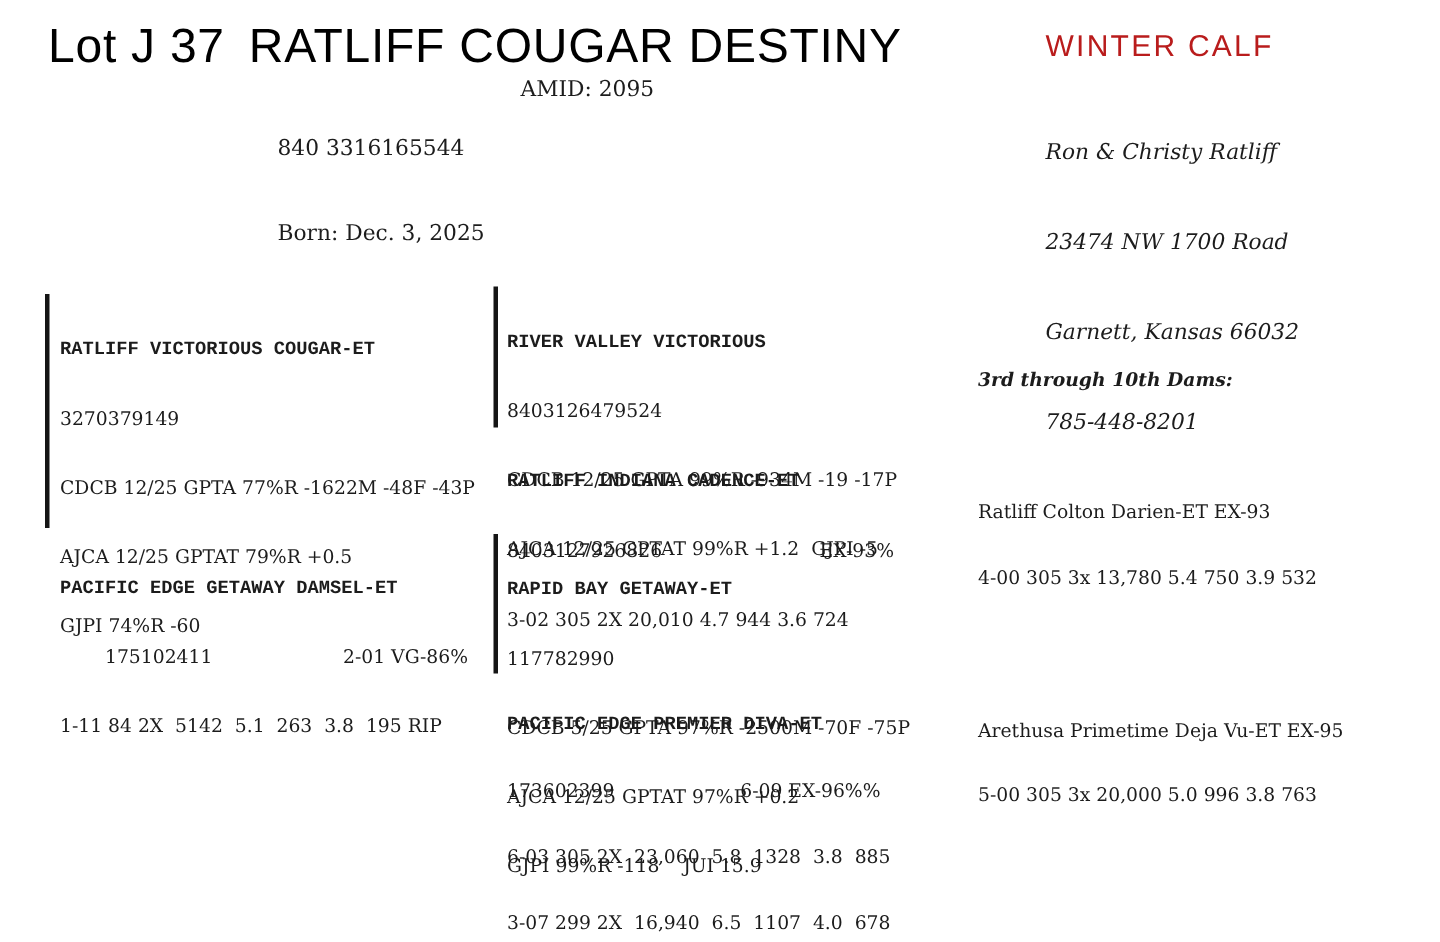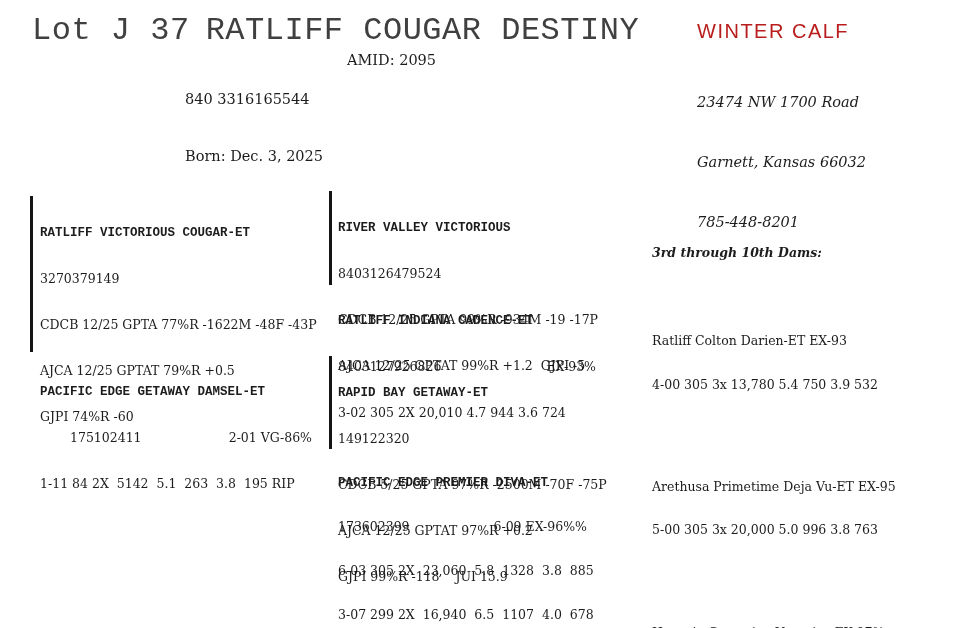--- a/index.html
+++ b/index.html
@@ -7,8 +7,8 @@
       font-family:"DejaVu Serif",serif;color:#1c1c1c;}
   
   .masthead{position:absolute;left:32px;top:12px;display:flex;gap:16px;align-items:baseline;
-            font-family:Liberation Mono, monospace;font-weight:400;font-size:32px;
-            letter-spacing:0.5px;color:#404040;white-space:pre;}
+            font-family:Liberation Sans, sans-serif;font-weight:400;font-size:32px;
+            letter-spacing:0.5px;color:#000000;white-space:pre;}
   .ids{position:absolute;left:185px;top:52px;font-size:14.5px;line-height:19px;white-space:pre;}
   .amid{position:absolute;left:347px;top:52px;font-size:14.5px;white-space:pre;}
   .owner{position:absolute;left:697px;top:20px;}

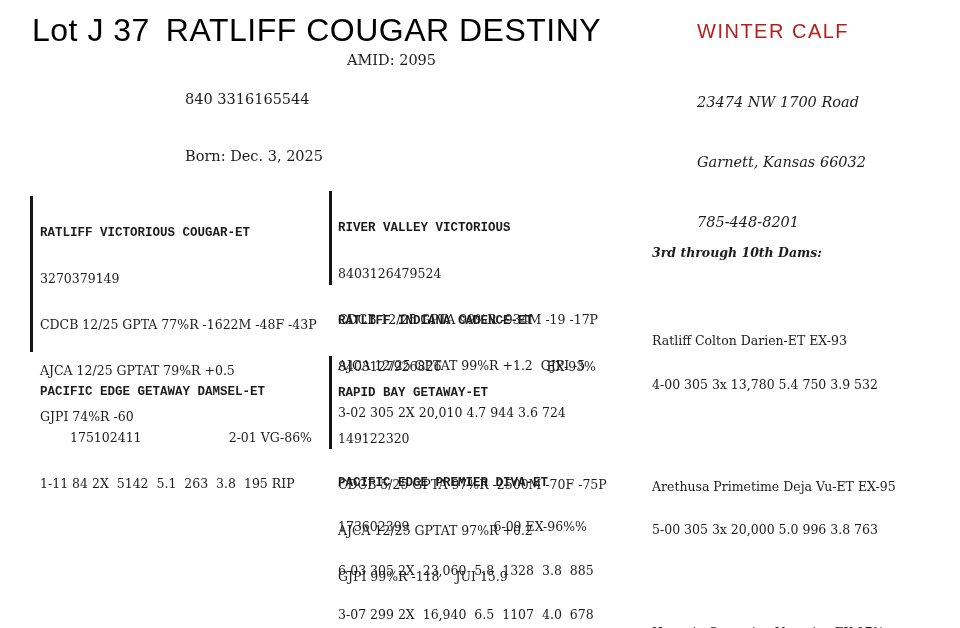--- a/index.html
+++ b/index.html
@@ -44,6 +44,7 @@
   <div class="owner">
     <div class="saleclass">WINTER CALF</div>
     <div class="consignor">
+      <div>Ron &amp; Christy Ratliff</div>
       <div>23474 NW 1700 Road</div>
       <div>Garnett, Kansas 66032</div>
       <div>785-448-8201</div>

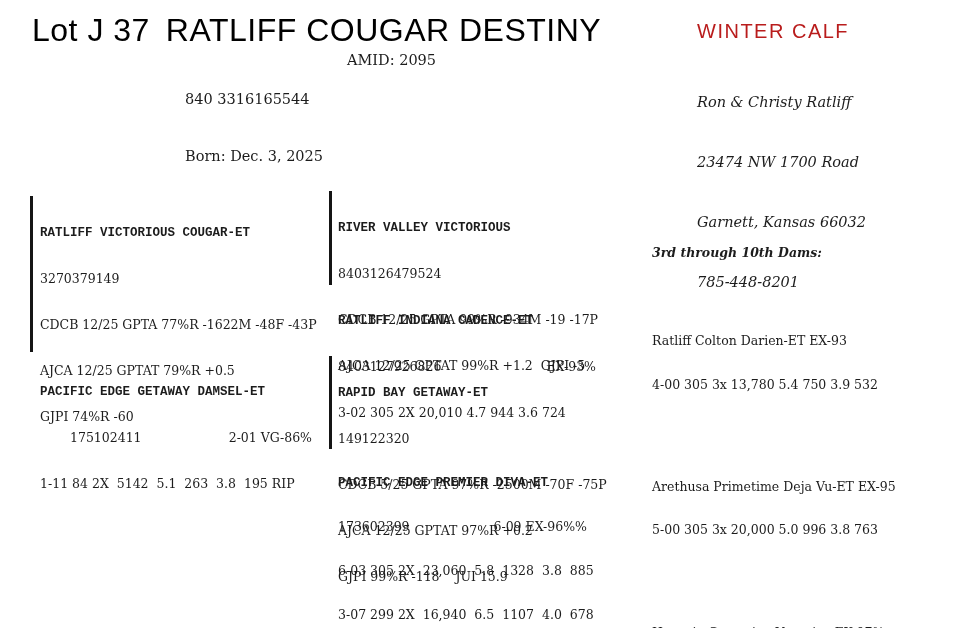--- a/index.html
+++ b/index.html
@@ -90,7 +90,7 @@
 
   <div class="blk" style="left:338px;top:355px;">
     <div class="bname">RAPID BAY GETAWAY-ET</div>
-    <div>149122320</div>
+    <div>117782990</div>
     <div>CDCB 5/25 GPTA 97%R -2500M -70F -75P</div>
     <div>AJCA 12/25 GPTAT 97%R +0.2</div>
     <div>GJPI 99%R -118    JUI 15.9</div>

